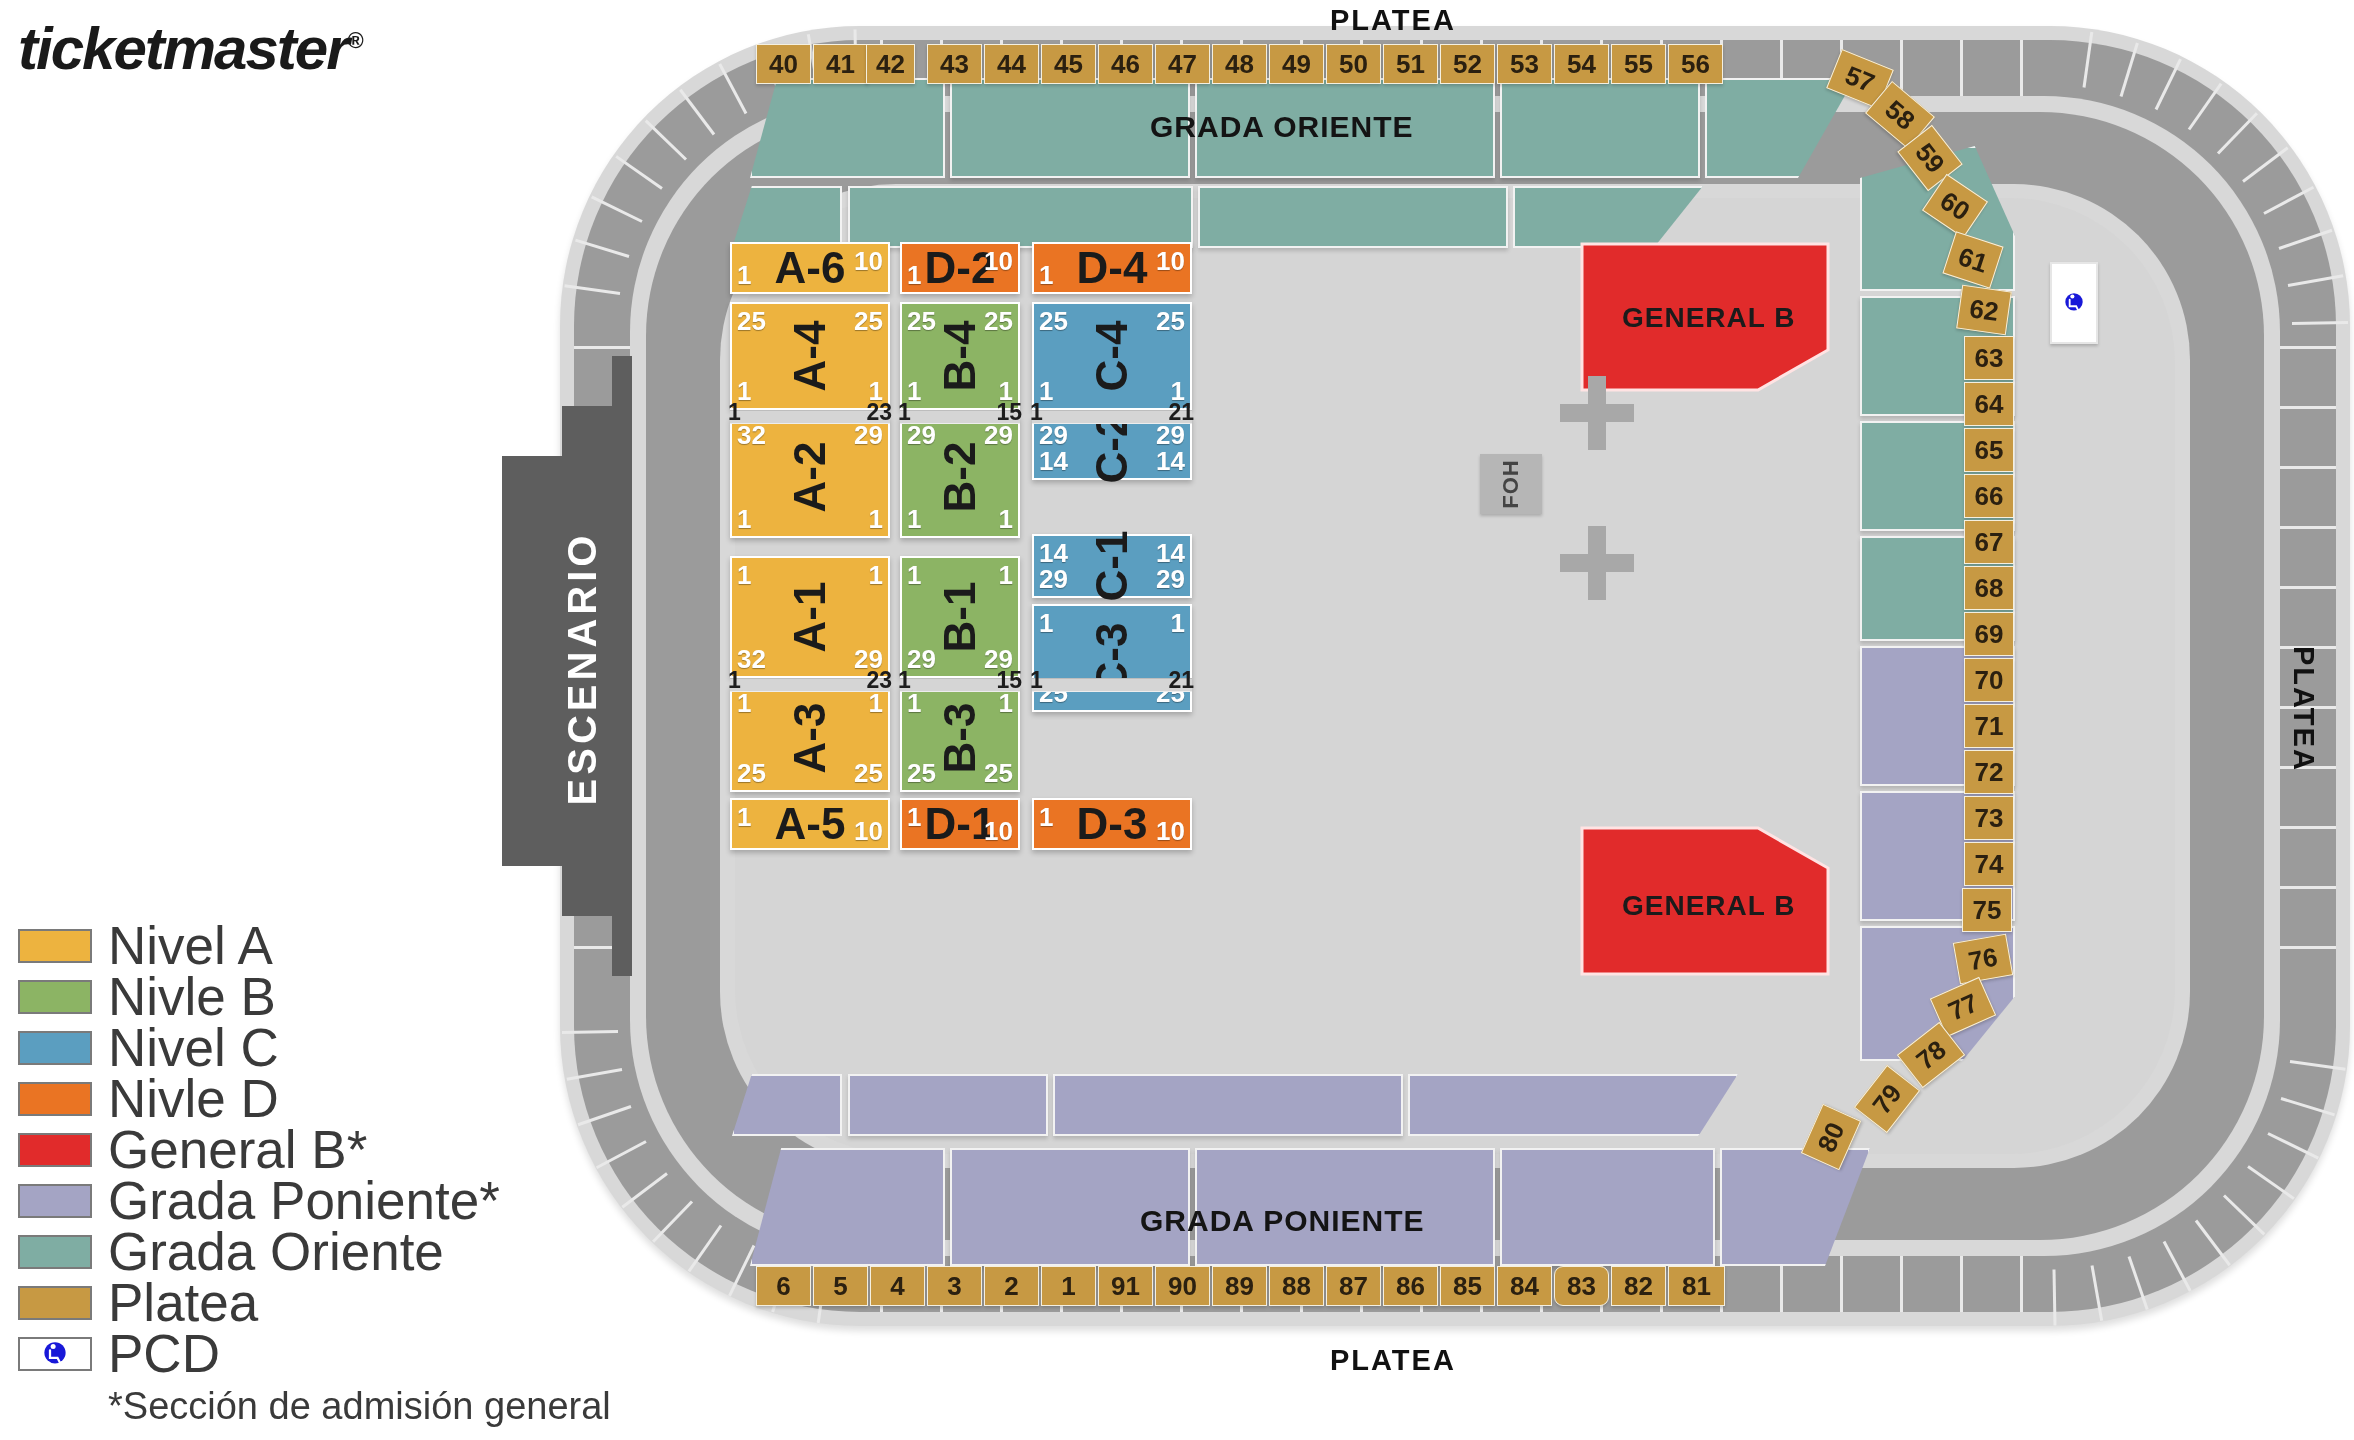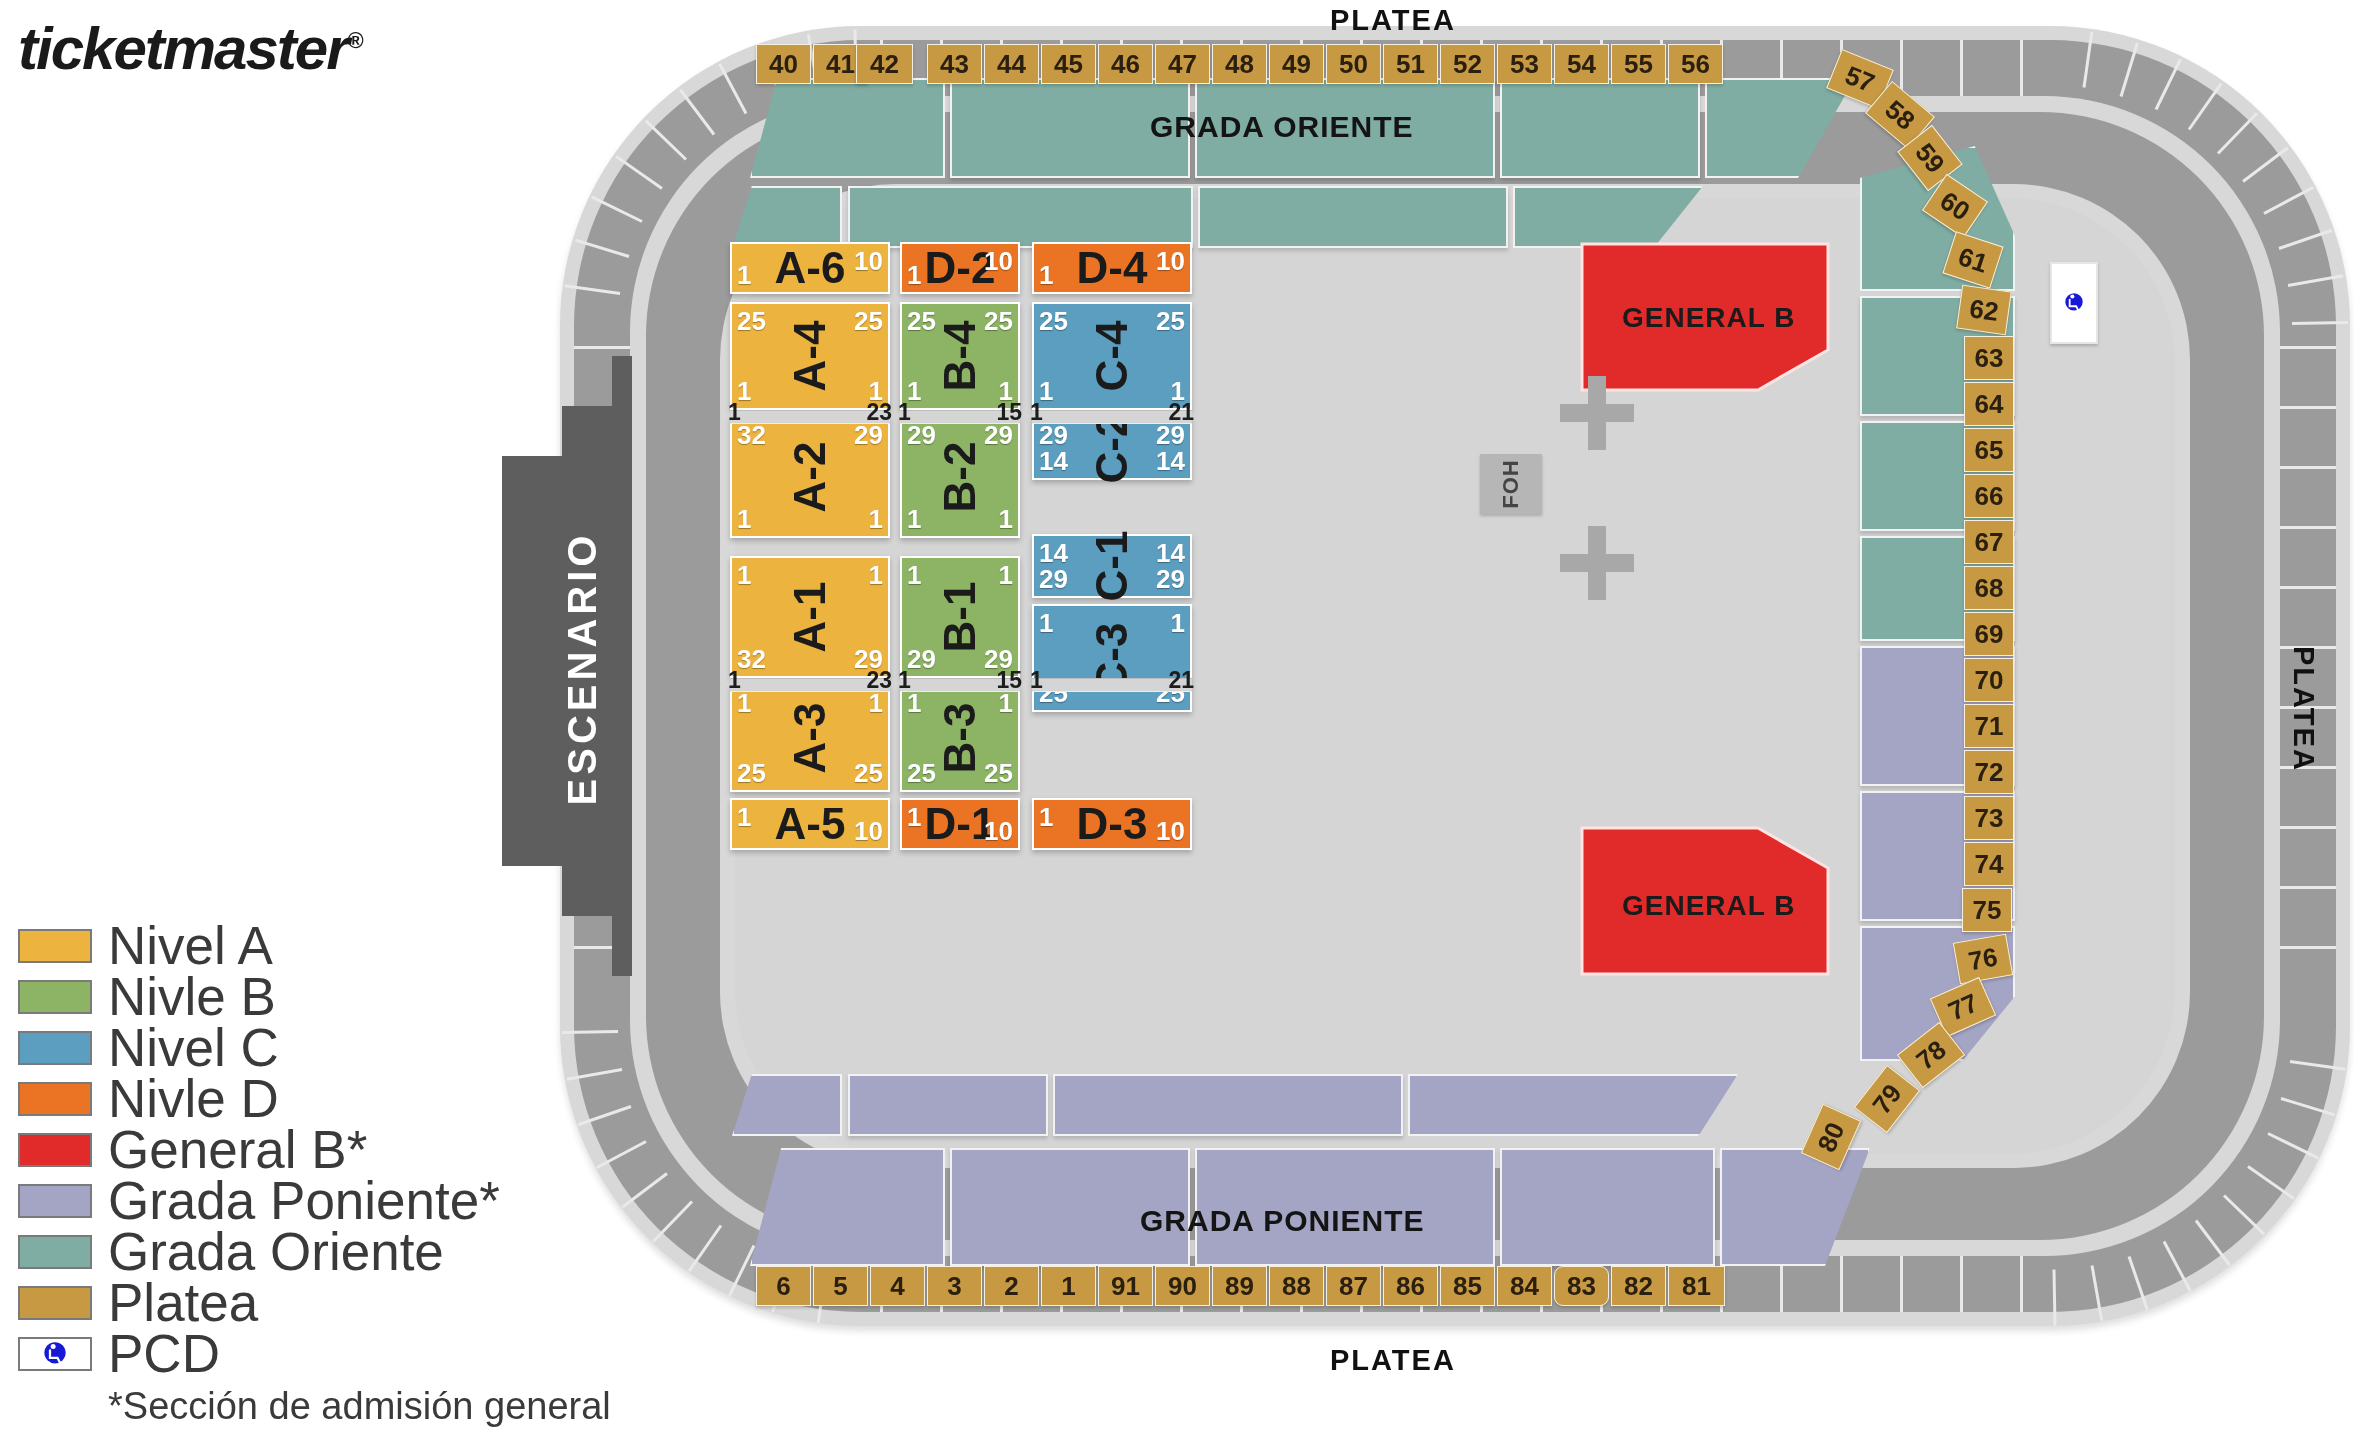--- a/index.html
+++ b/index.html
@@ -298,7 +298,7 @@
       <div class="plat" style="position: absolute; left: 253px; top: 18px; width: 55px; height: 40px; text-align: right;">
         <span>41</span>
       </div>
-      <div class="plat" style="position: absolute; left: 296px; top: 18px; width: 57px; height: 40px;">
+      <div class="plat" style="position: absolute; left: 306px; top: 18px; width: 49px; height: 40px;">
         <span>42</span>
       </div>
       <div class="plat" style="position: absolute; left: 367px; top: 18px; width: 55px; height: 40px;">

